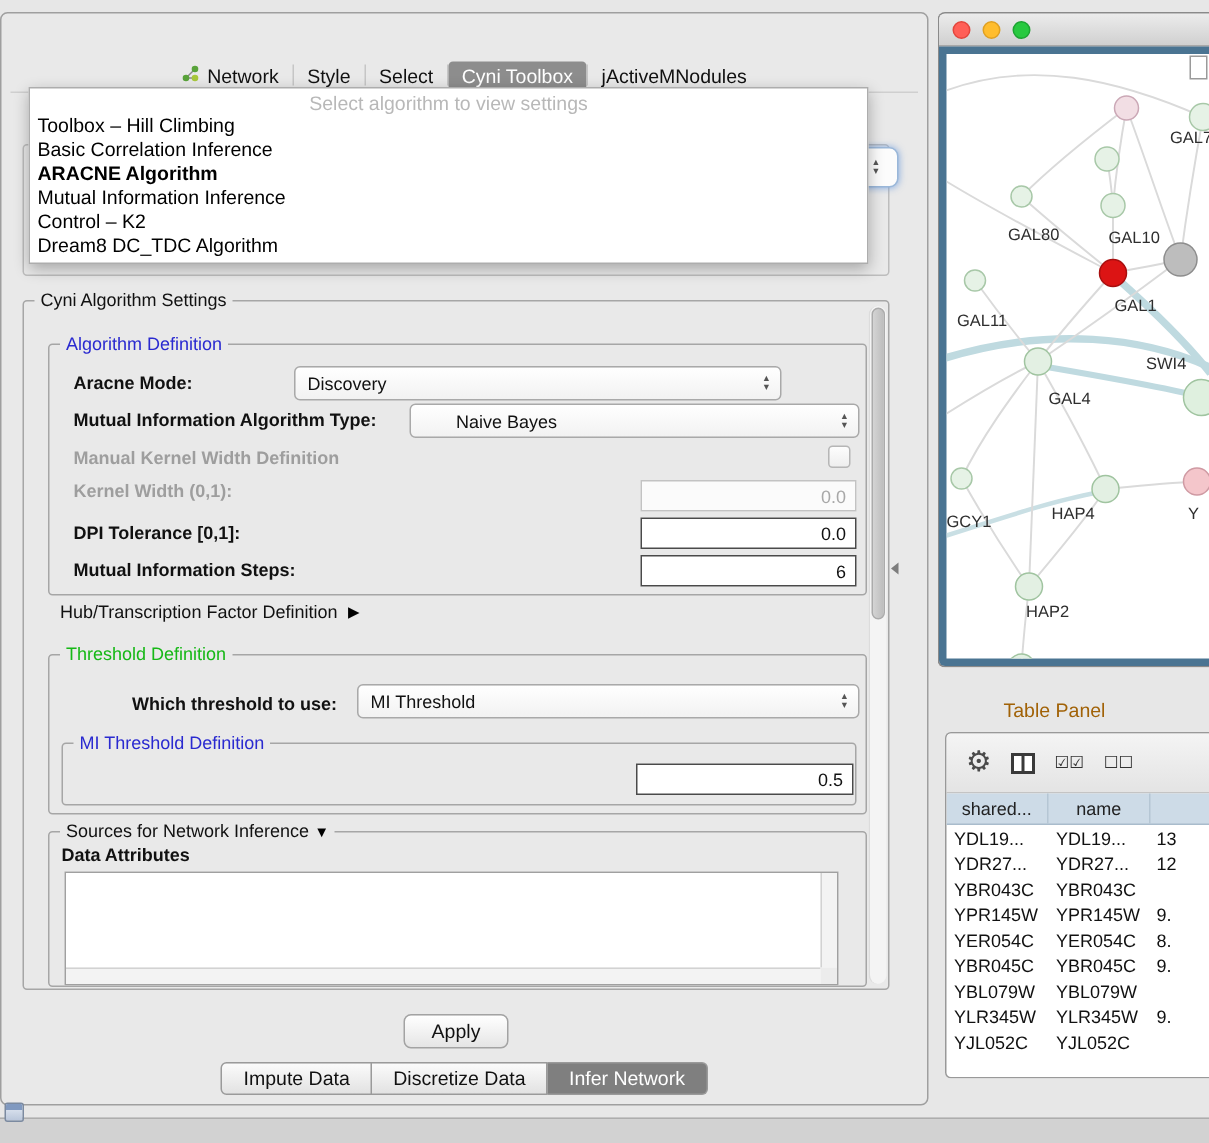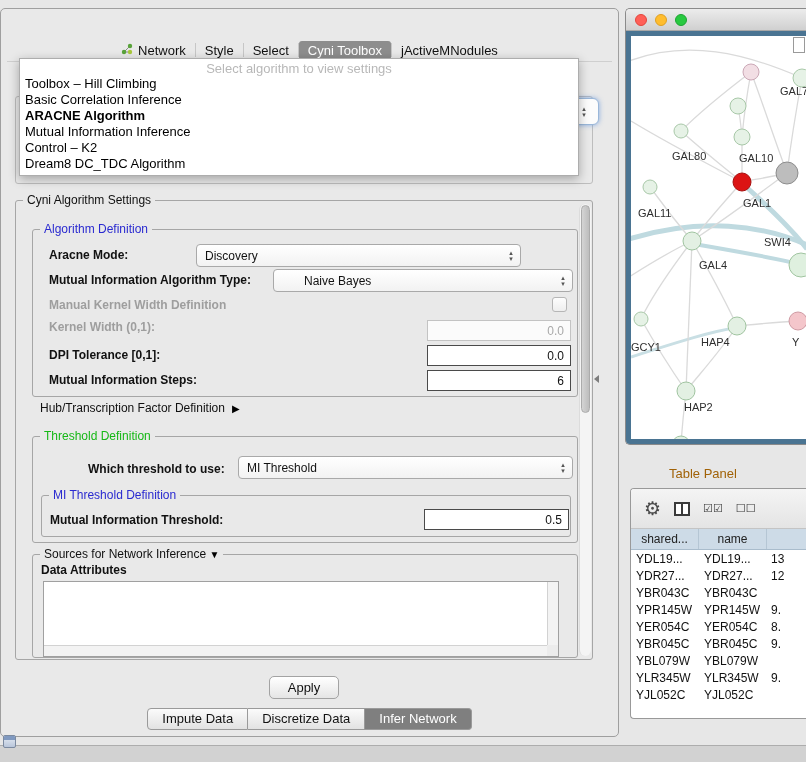--- a/index.html
+++ b/index.html
@@ -218,7 +218,6 @@
 
         <div class="groupbox mi-box">
           <span class="legend blue">MI Threshold Definition</span>
-          <span class="flabel" style="left:8px; top:13px;">Mutual Information Threshold:</span>
           <div class="textfield" style="left:382px; top:13px; width:145px;">
             <span>0.5</span>
           </div>

